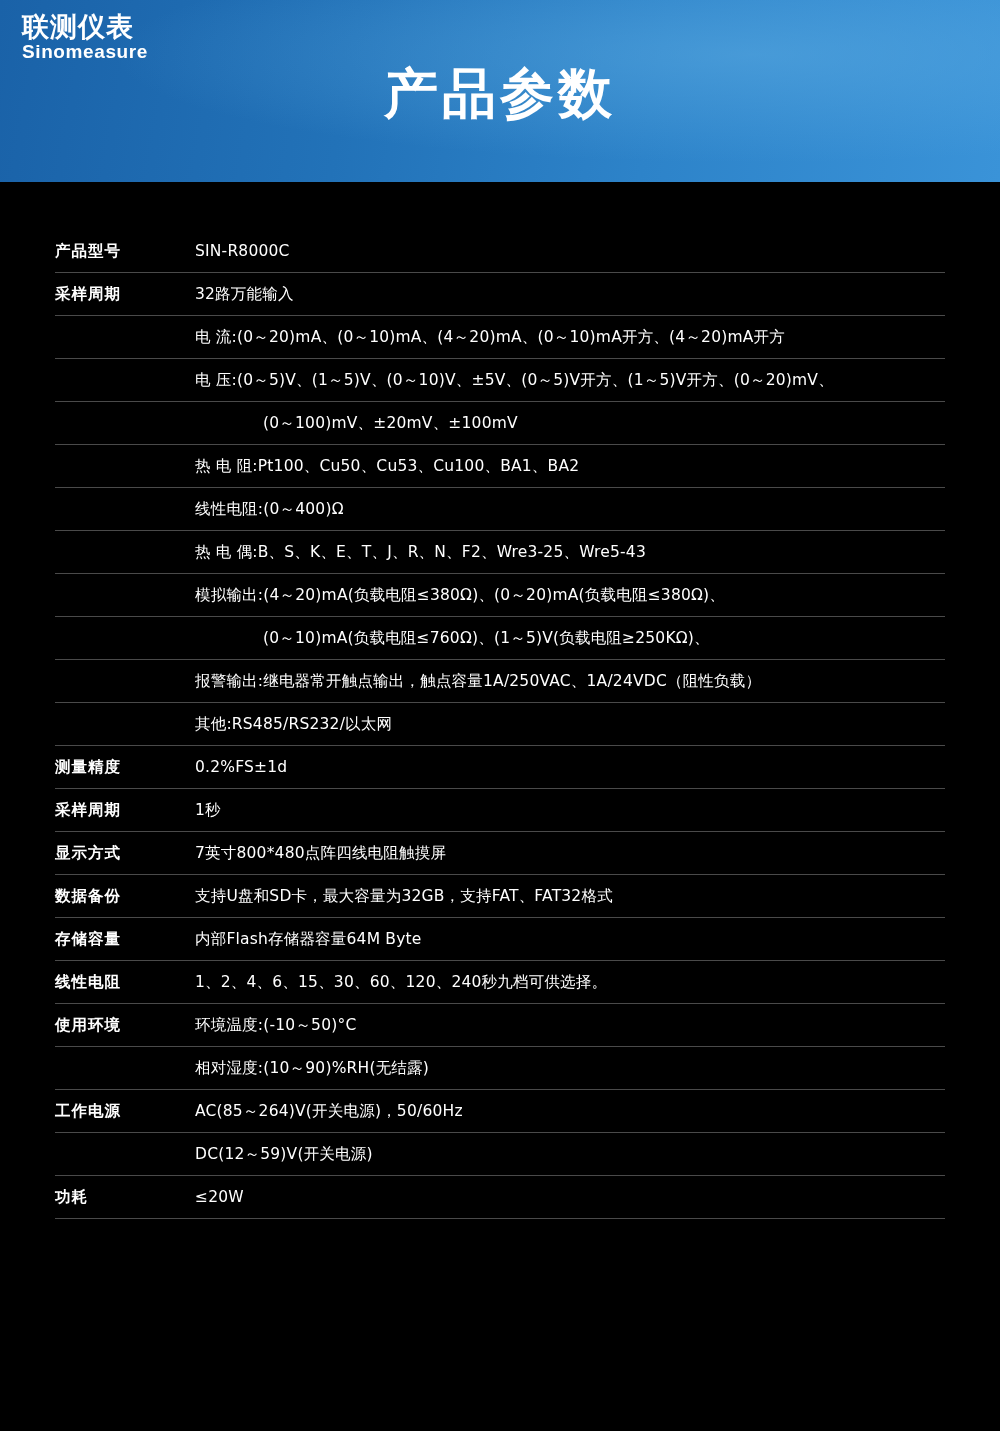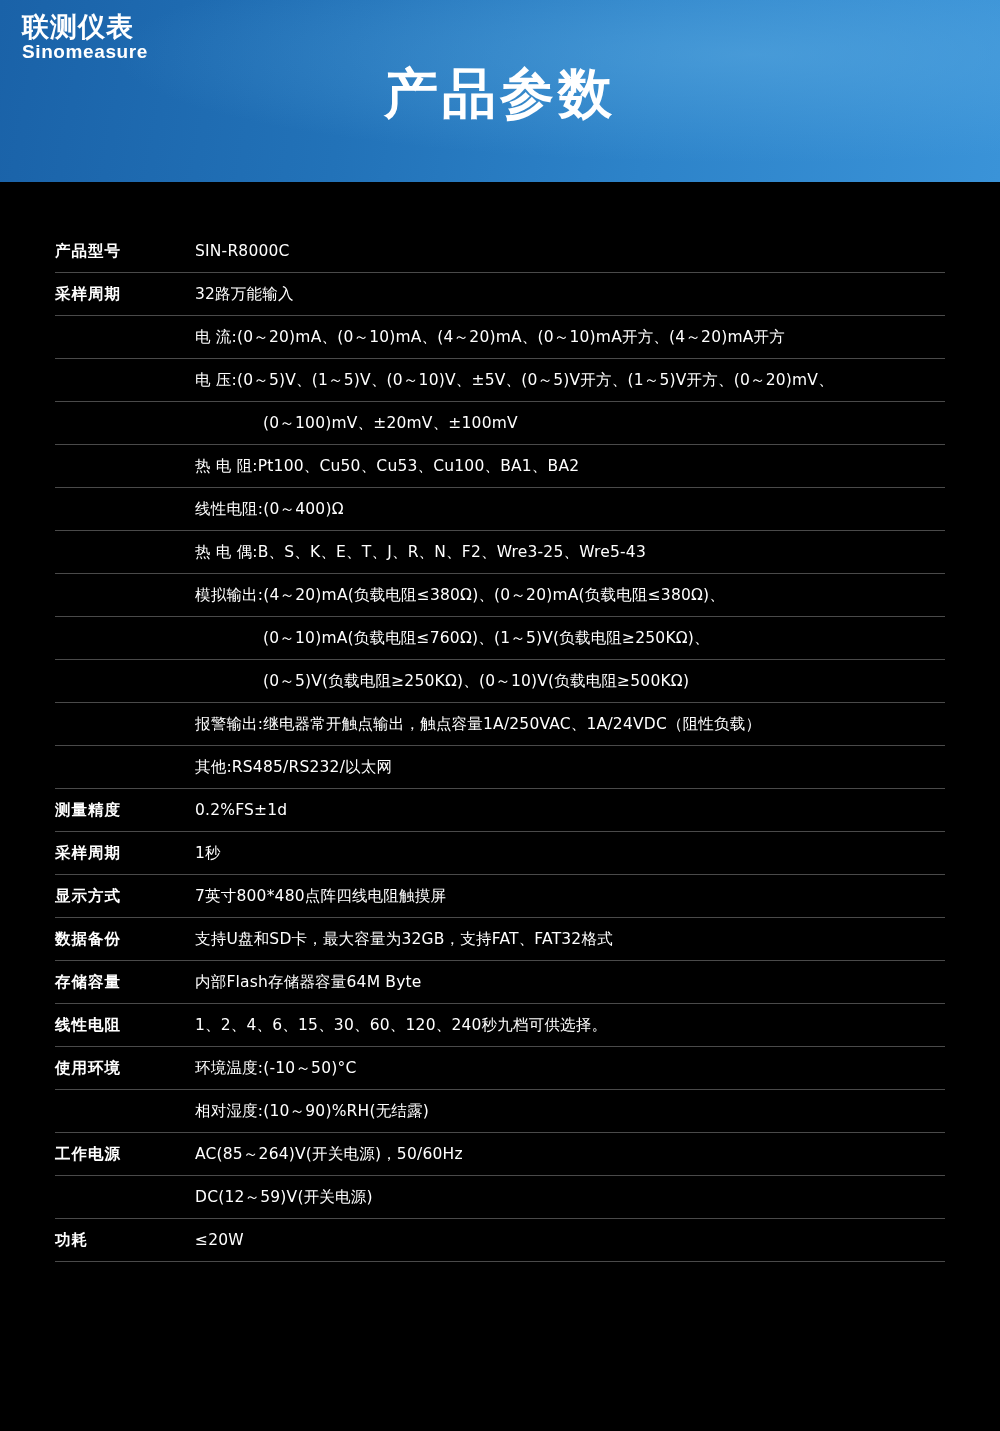--- a/index.html
+++ b/index.html
@@ -156,10 +156,6 @@
         </tr>
         <tr>
           <td class="label"></td>
-          <td class="value indent">(0～5)V(负载电阻≥250KΩ)、(0～10)V(负载电阻≥500KΩ)</td>
-        </tr>
-        <tr>
-          <td class="label"></td>
           <td class="value">报警输出:继电器常开触点输出，触点容量1A/250VAC、1A/24VDC（阻性负载）</td>
         </tr>
         <tr>

